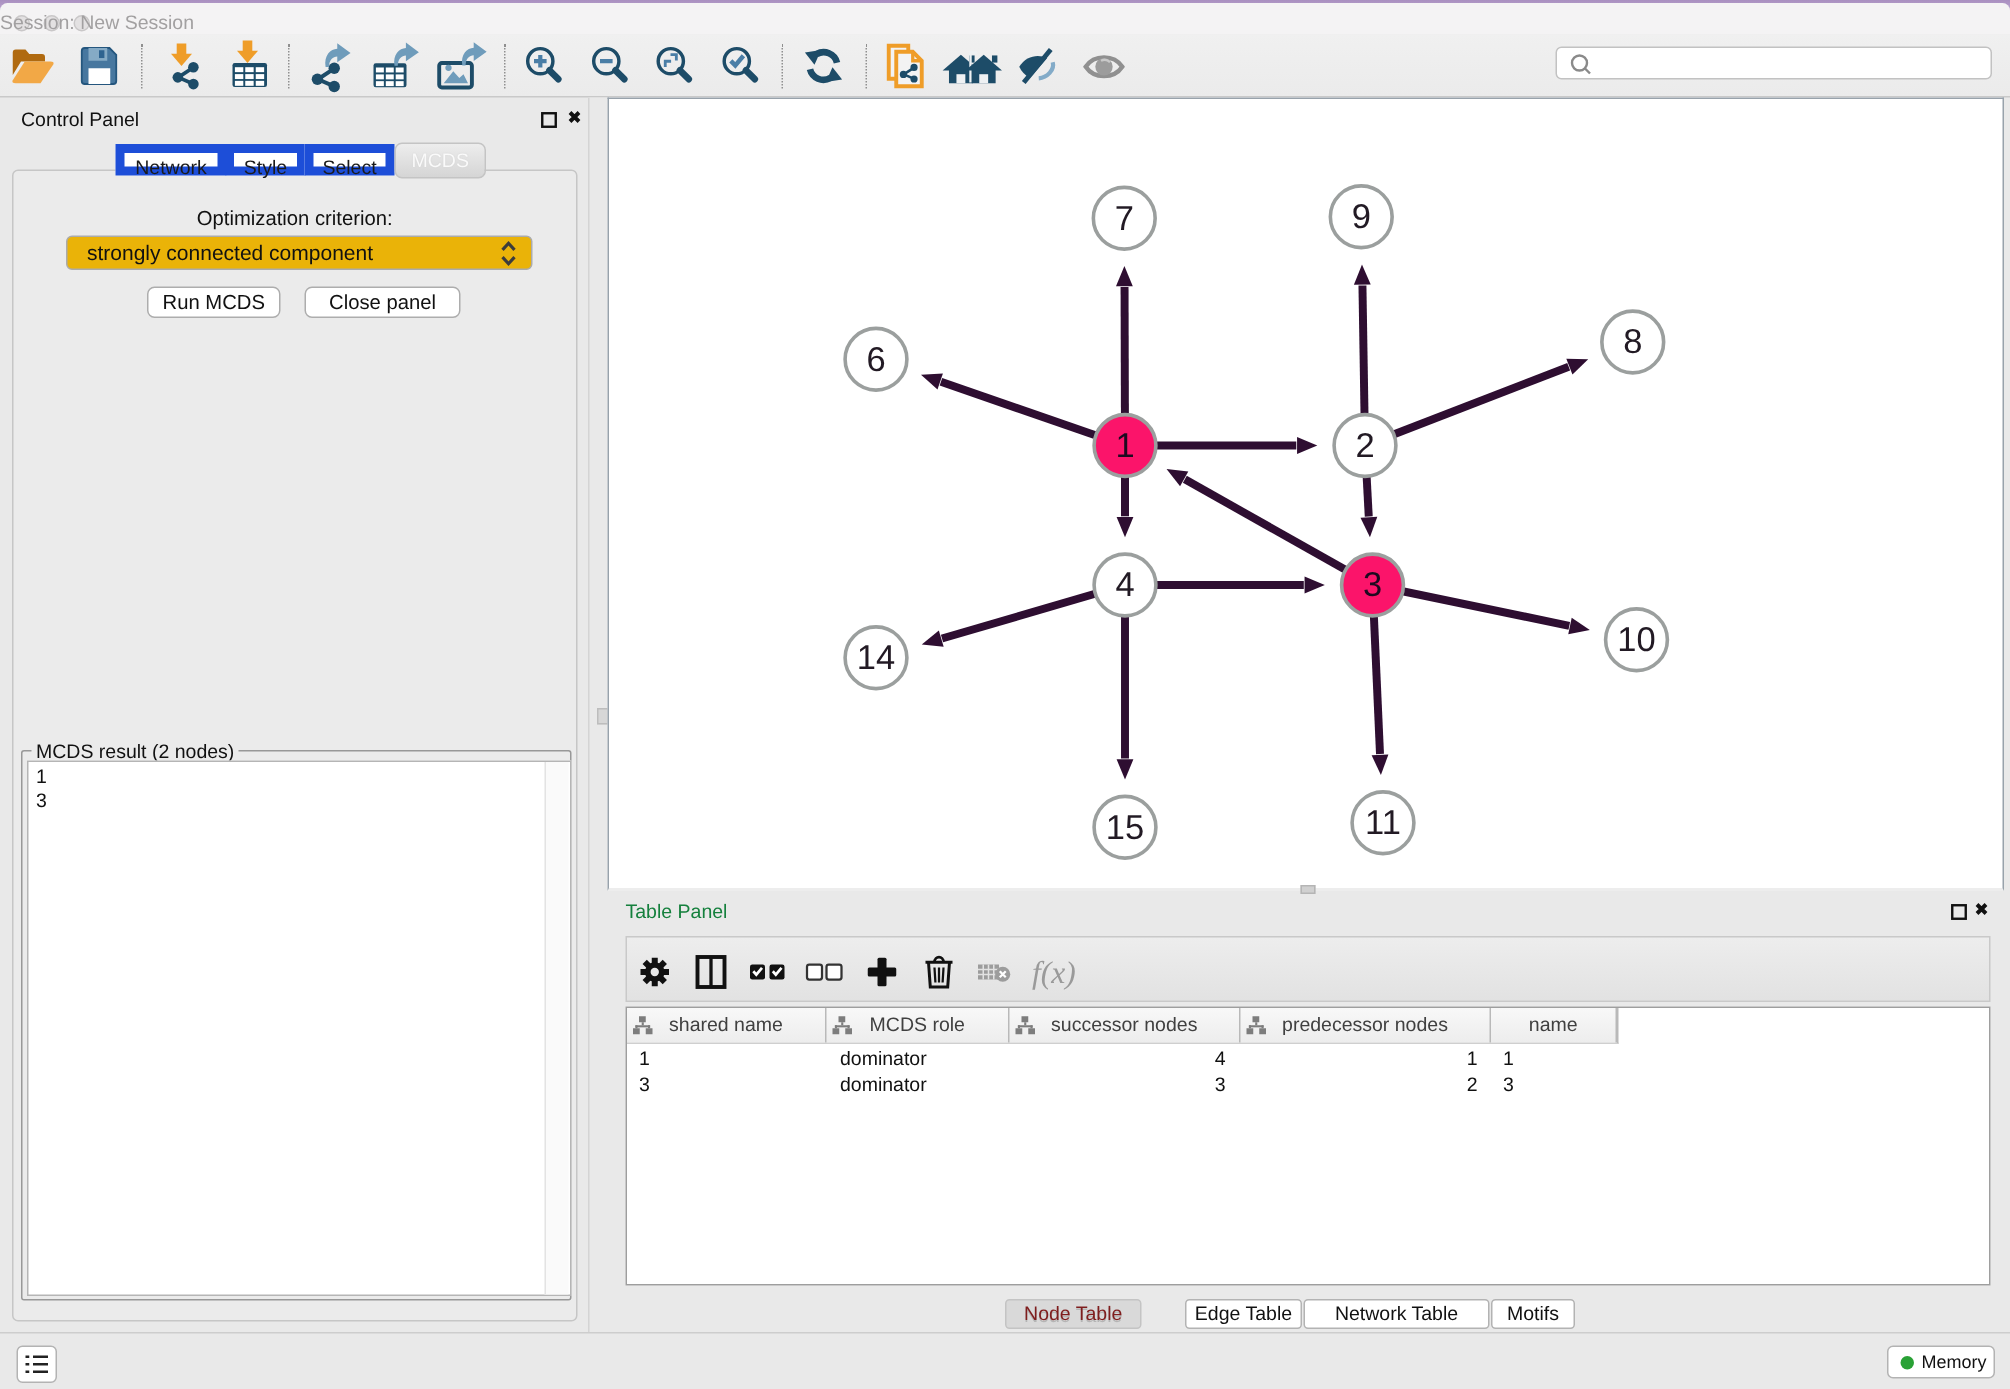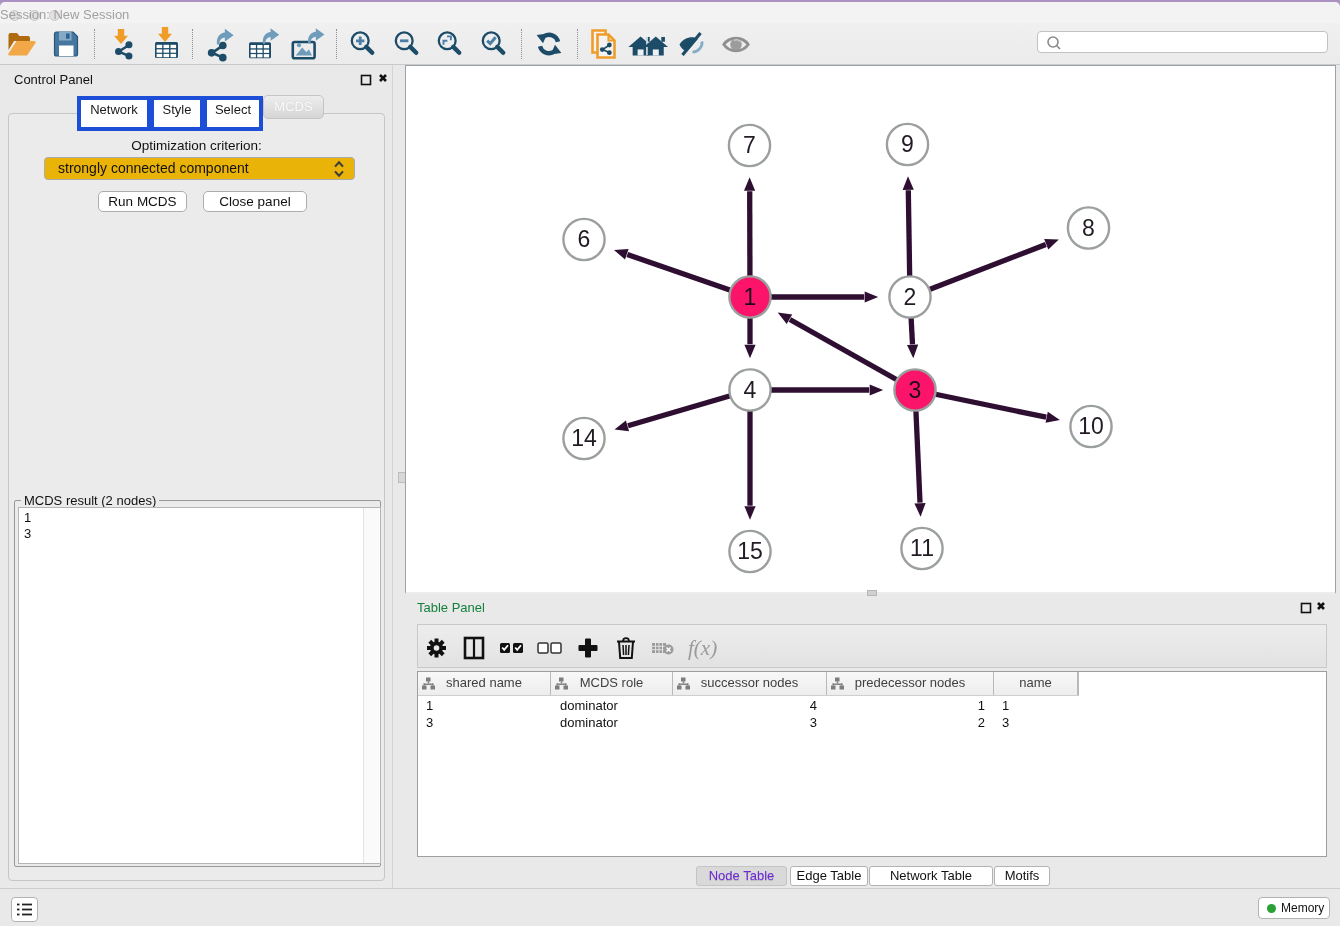--- a/index.html
+++ b/index.html
@@ -22,8 +22,8 @@
 #cp-title{position:absolute;left:14px;top:72px;font-size:13px;color:#111;}
 #cp-box{position:absolute;left:8px;top:113px;width:377px;height:768px;box-sizing:border-box;
  background:#ebebeb;border:1px solid #c6c6c6;border-radius:4px;}
-.cptab{position:absolute;top:96px;height:35px;box-sizing:border-box;background:#fff;
- border:4px solid #1d4ed8;font-size:13px;color:#1a1a1a;text-align:center;line-height:19px;}
+.cptab{position:absolute;top:96px;height:21px;box-sizing:border-box;background:#fff;
+ border:6px solid #1d4ed8;font-size:13px;color:#1a1a1a;text-align:center;line-height:19px;}
 #tab-mcds{position:absolute;left:263px;top:95px;width:61px;height:24px;box-sizing:border-box;
  background:linear-gradient(#ededed,#d5d5d5);border:1px solid #c4c4c4;border-radius:5px;
  font-size:13px;color:#fafafa;text-align:center;line-height:22px;text-shadow:0 0 1px #cfcfcf;}

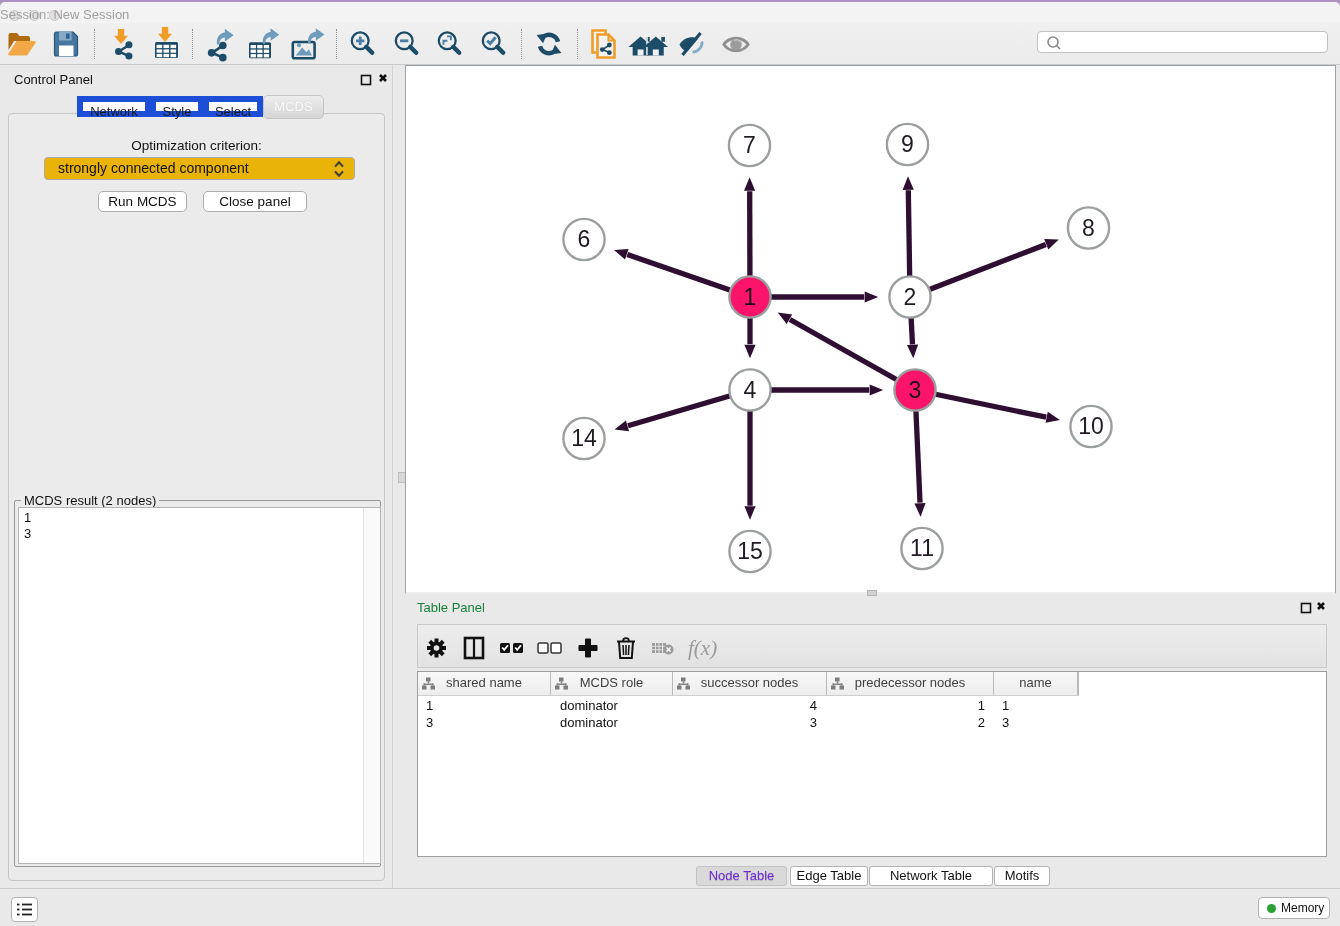--- a/index.html
+++ b/index.html
@@ -451,7 +451,7 @@
  <div class="td" style="left:409px;top:42px;width:158px;text-align:right">2</div>
  <div class="td" style="left:584px;top:42px">3</div>
 </div>
-<div class="subtab" style="left:696px;width:91px;background:#d9d9d9;color:#6d28d9;border-color:#c4c4c4;text-shadow:0 1px 0 #b5b5b5;">Node Table</div>
+<div class="subtab" style="left:670px;width:91px;background:#d9d9d9;color:#7f1d1d;border-color:#c4c4c4;text-shadow:0 1px 0 #b5b5b5;">Node Table</div>
 <div class="subtab" style="left:790px;width:78px">Edge Table</div>
 <div class="subtab" style="left:869px;width:124px">Network Table</div>
 <div class="subtab" style="left:994px;width:56px">Motifs</div>

